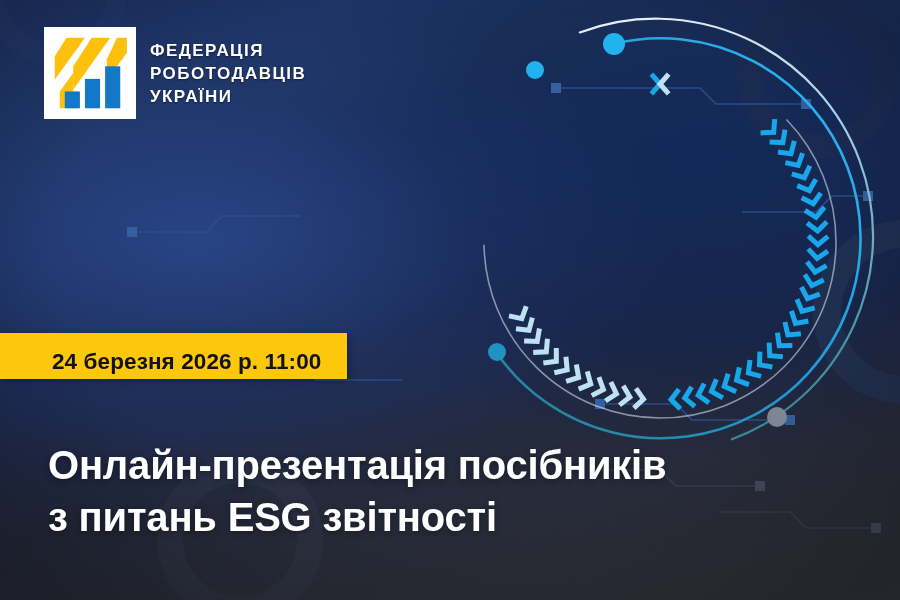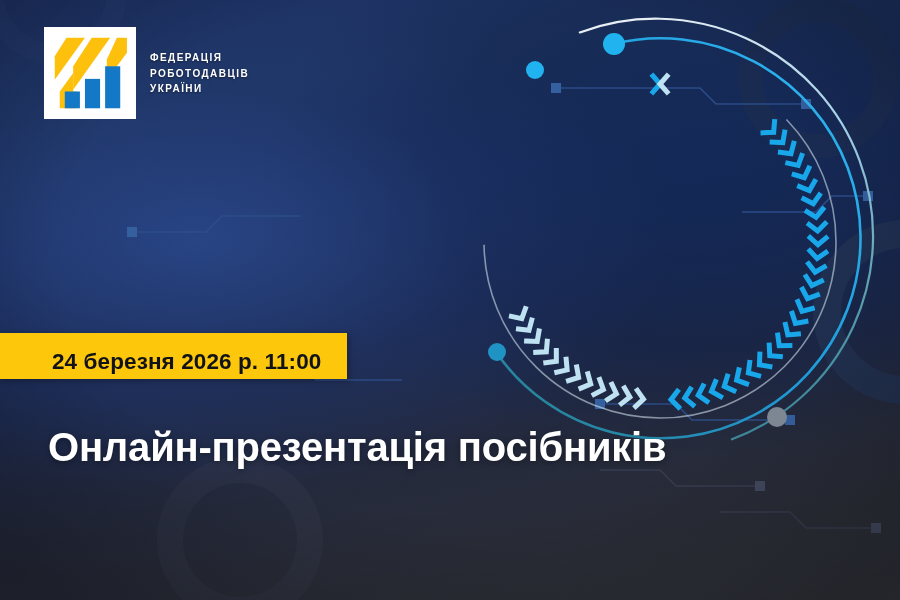--- a/index.html
+++ b/index.html
@@ -55,7 +55,7 @@
   }
   #logo-text span {
     color: #ffffff;
-    font-size: 10px;
+    font-size: 17px;
     font-weight: 700;
     letter-spacing: 1.45px;
     line-height: 1.05;

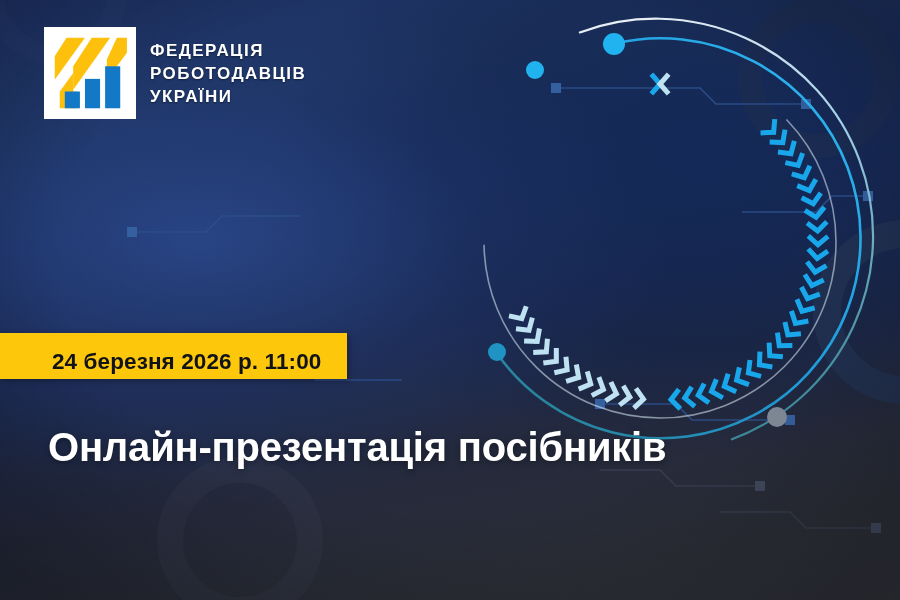--- a/index.html
+++ b/index.html
@@ -88,7 +88,7 @@
   #headline {
     position: absolute;
     left: 48px;
-    top: 421px;
+    top: 439px;
     width: 800px;
   }
   #headline .line {

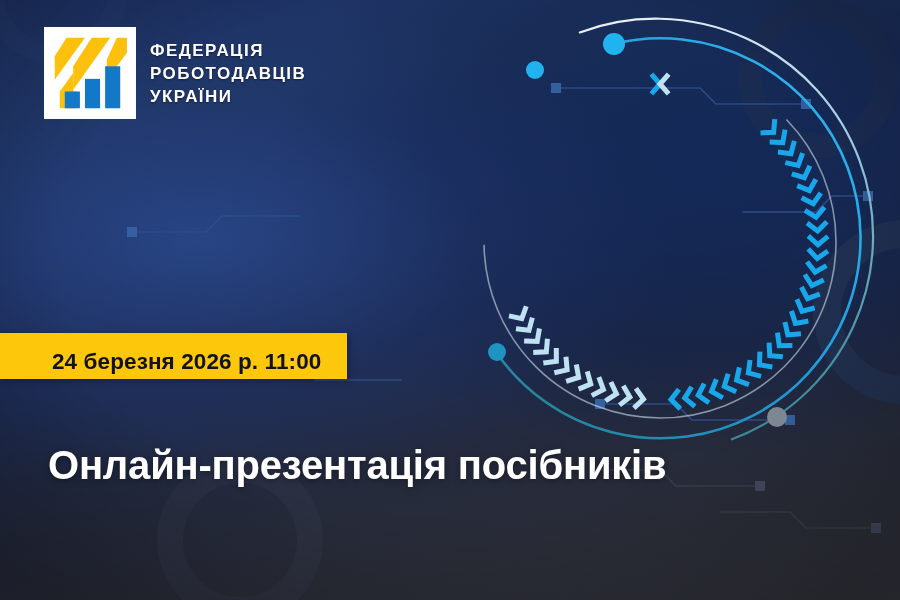--- a/index.html
+++ b/index.html
@@ -416,6 +416,7 @@
 
   <div id="headline">
     <div class="line">Онлайн-презентація посібників</div>
+    <div class="line">з питань ESG звітності</div>
   </div>
 
 </div>

